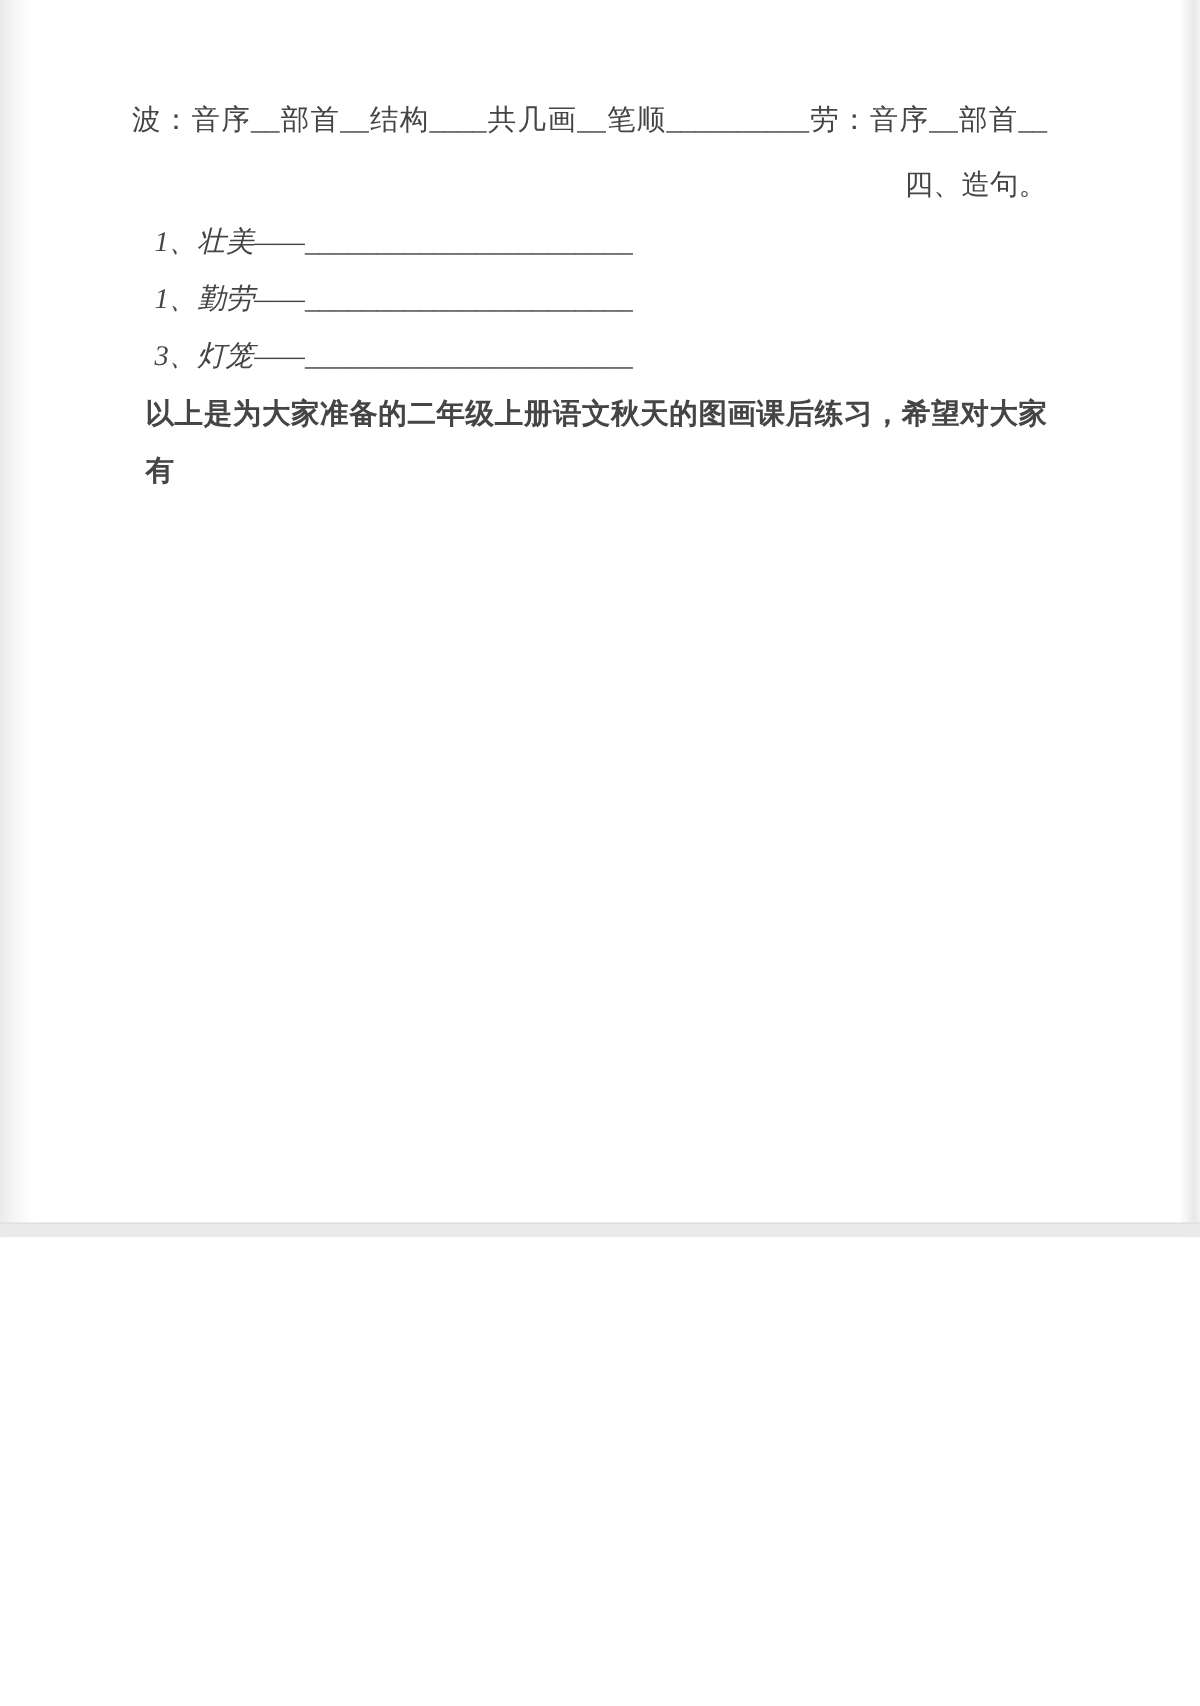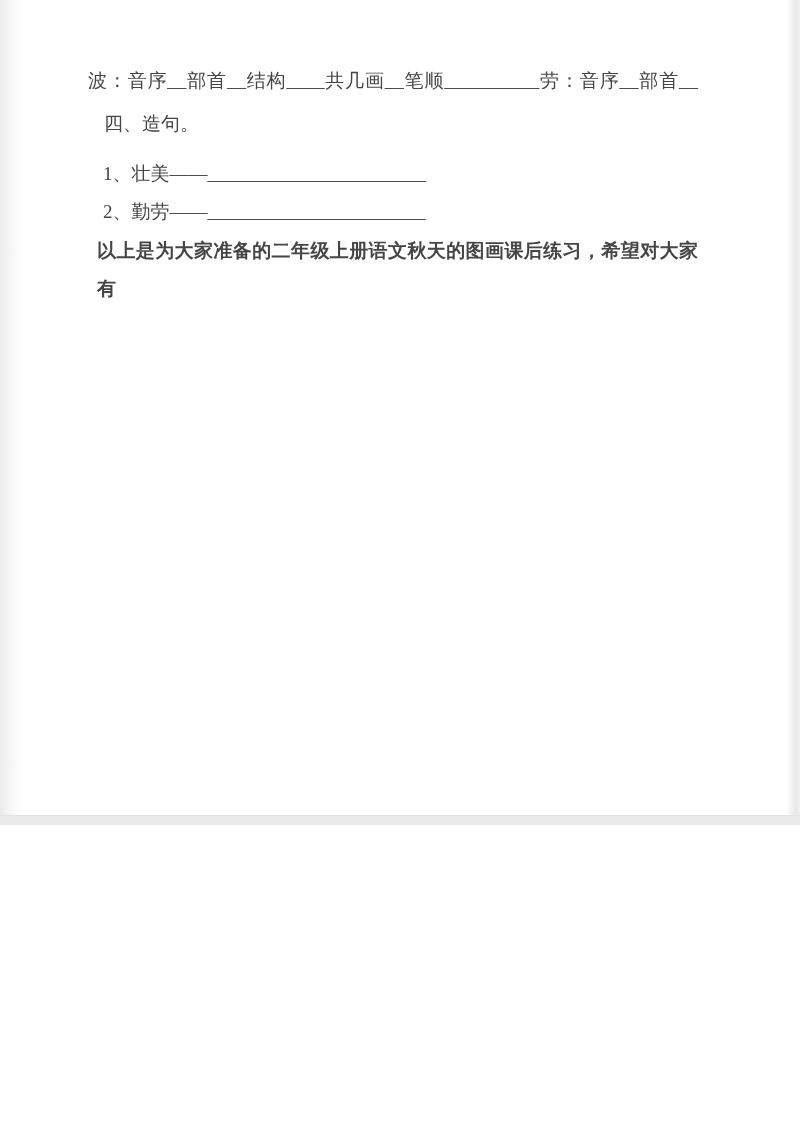--- a/index.html
+++ b/index.html
@@ -51,7 +51,7 @@
   .indent-sm { padding-left: 6px; }
   .indent-md { padding-left: 15px; font-weight: bold; }
   .p1 { margin-top: 62px; }
-  .heading { margin-top: 5px; padding-left: 22px; height: 38px; }
+  .heading { margin-top: 5px; padding-left: 22px; height: 38px; text-align: right; }
   .items { margin-top: 12px; }
   .item { height: 38px; padding-left: 21px; white-space: nowrap; }
   .item .blank { letter-spacing: 0; }

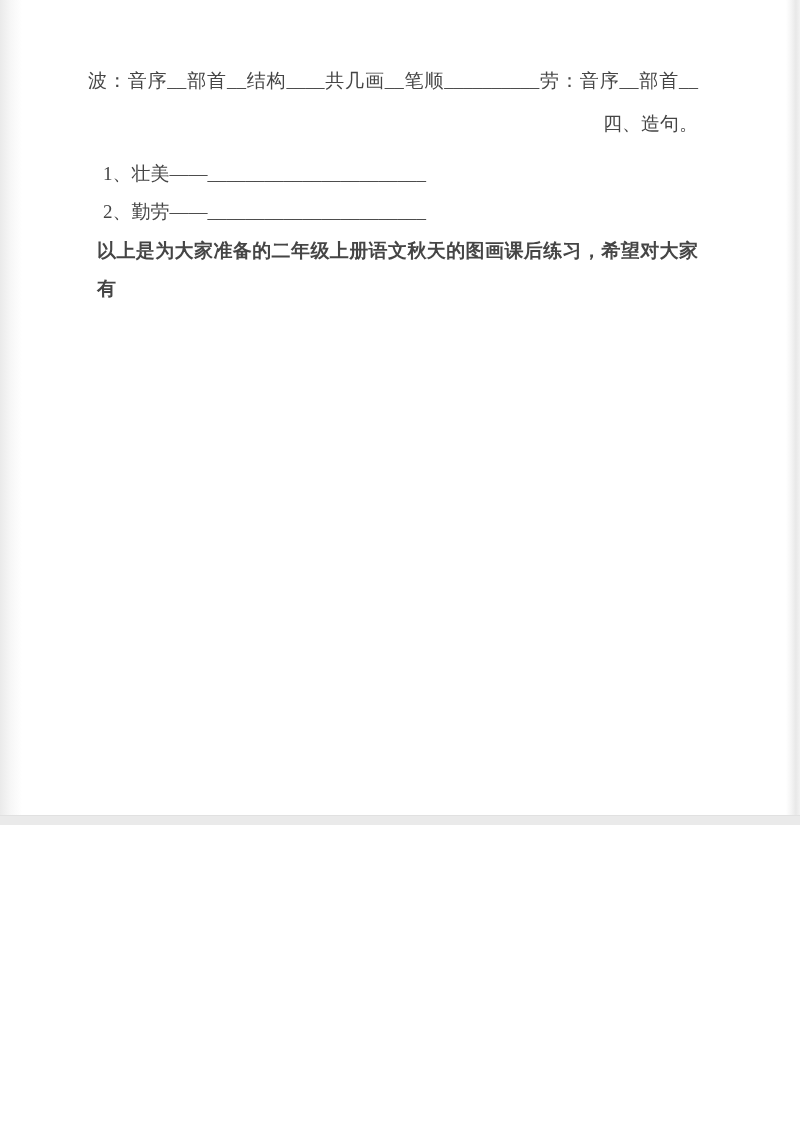--- a/index.html
+++ b/index.html
@@ -52,7 +52,7 @@
   .indent-md { padding-left: 15px; font-weight: bold; }
   .p1 { margin-top: 62px; }
   .heading { margin-top: 5px; padding-left: 22px; height: 38px; text-align: right; }
-  .items { margin-top: 12px; }
+  .items { margin-top: 0; font-style: italic; }
   .item { height: 38px; padding-left: 21px; white-space: nowrap; }
   .item .blank { letter-spacing: 0; }
   .closing { margin-top: 1px; }

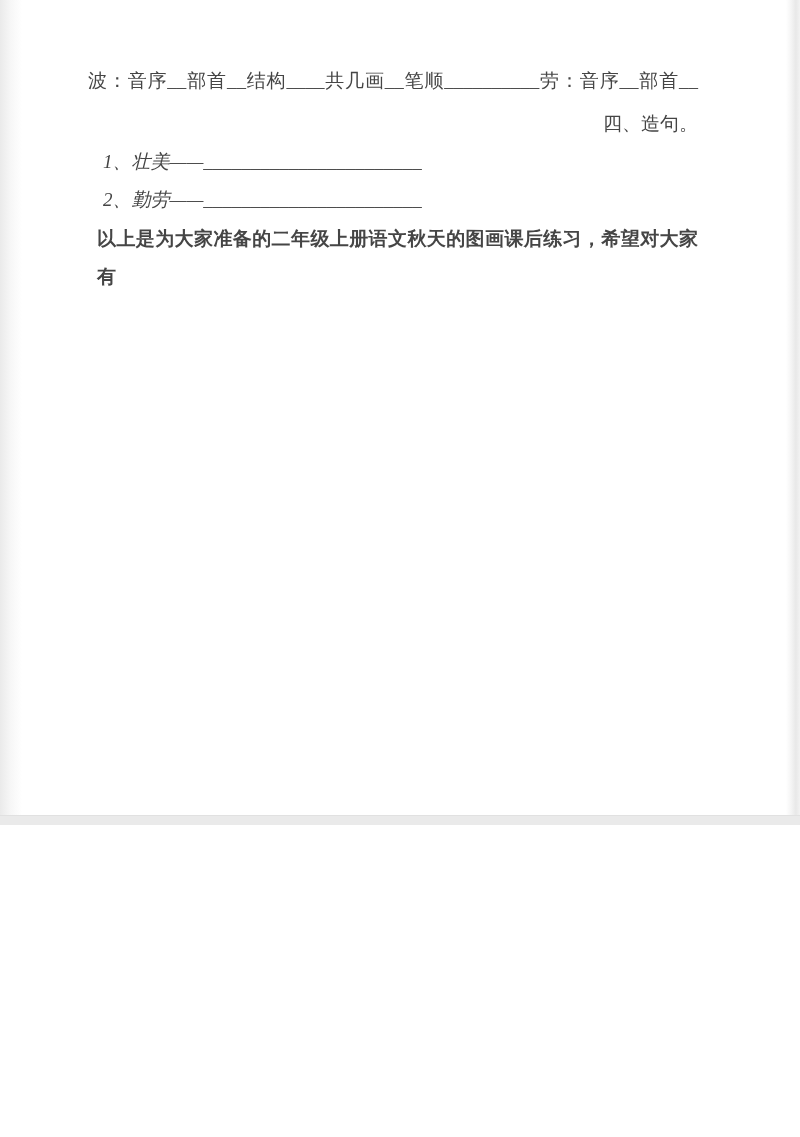--- a/index.html
+++ b/index.html
@@ -94,7 +94,7 @@
         <span>1、壮美——</span><span class="blank">_______________________</span>
       </div>
       <div class="item">
-        <span>2、勤劳——</span><span class="blank">_______________________</span>
+        <span>1、勤劳——</span><span class="blank">_______________________</span>
       </div>
     </div>
 

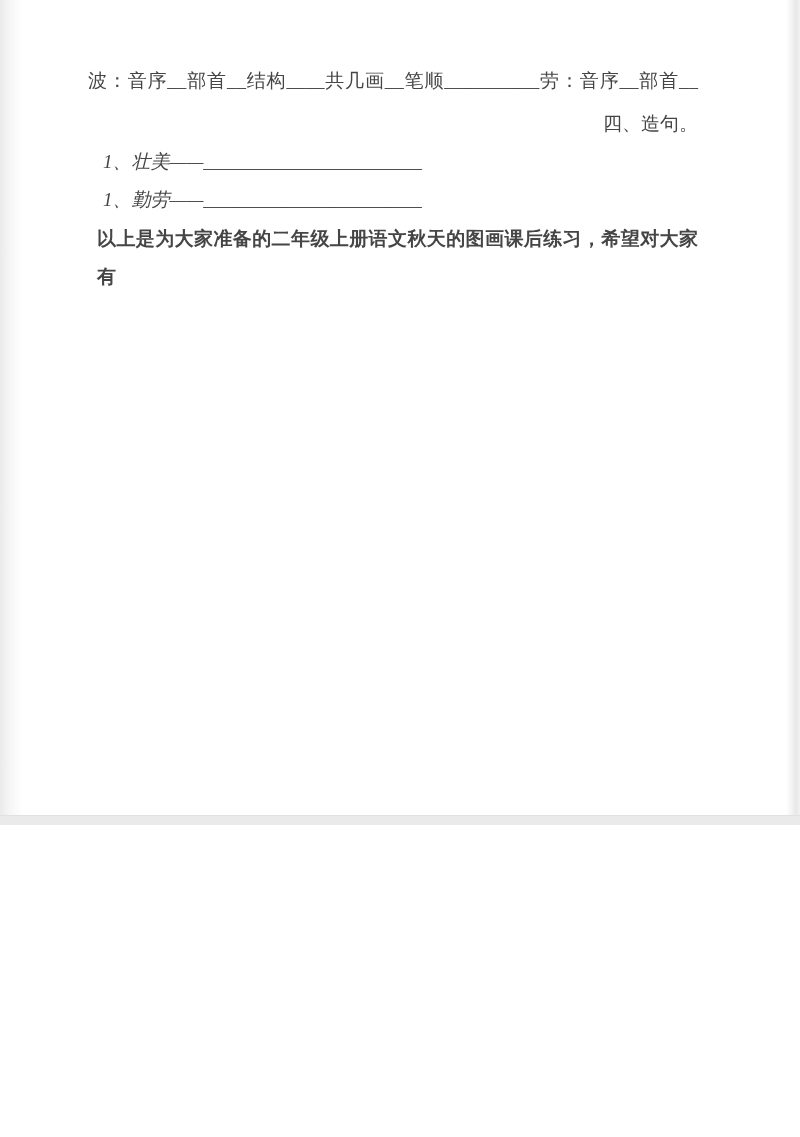--- a/index.html
+++ b/index.html
@@ -96,6 +96,9 @@
       <div class="item">
         <span>1、勤劳——</span><span class="blank">_______________________</span>
       </div>
+      <div class="item">
+        <span>3、灯笼——</span><span class="blank">_______________________</span>
+      </div>
     </div>
 
     <div class="closing">

